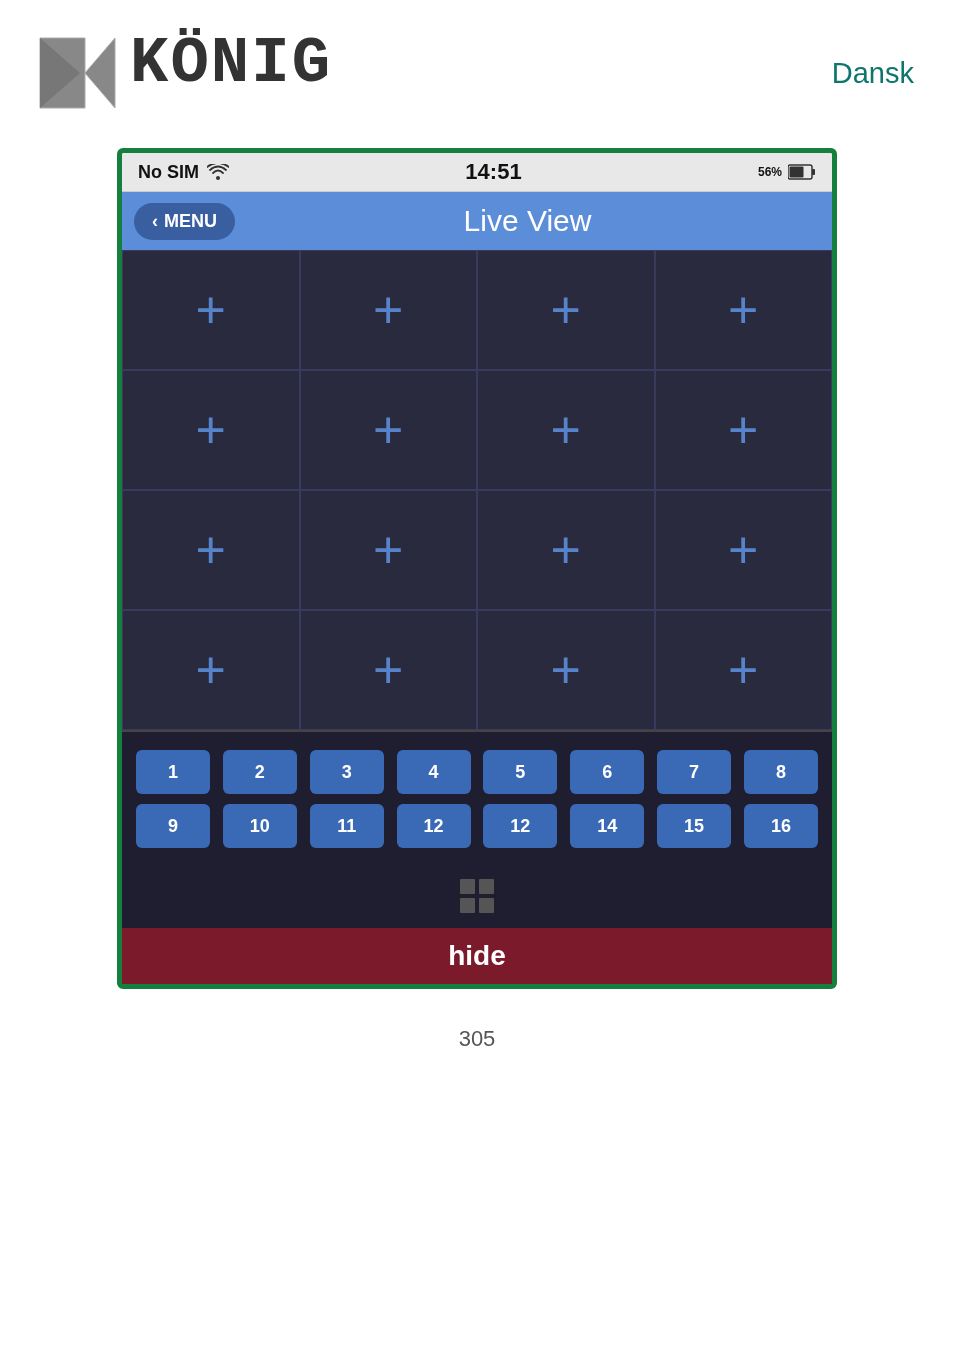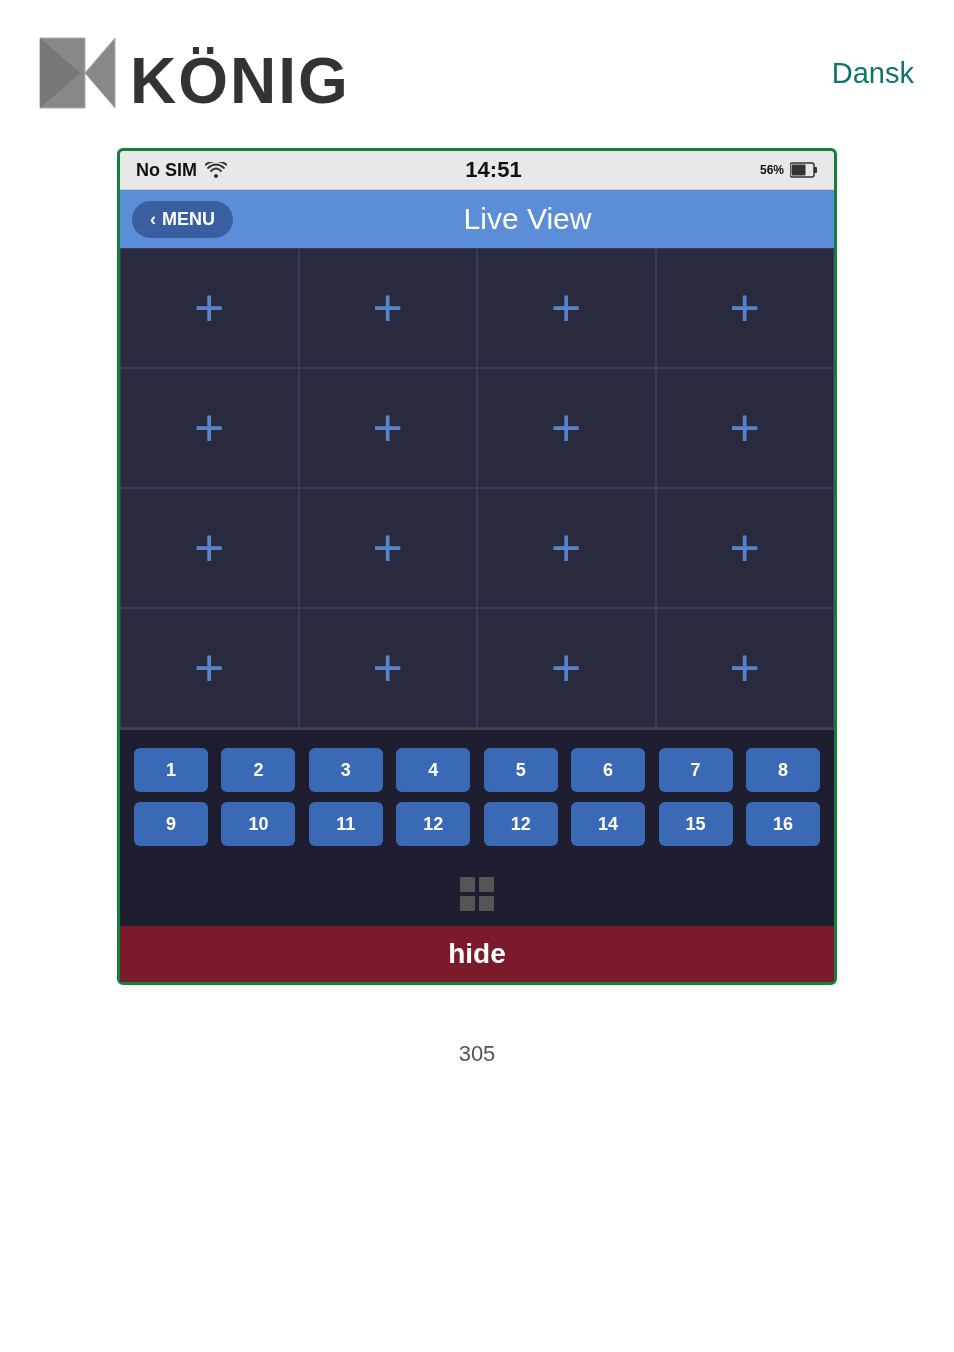--- a/index.html
+++ b/index.html
@@ -24,7 +24,8 @@
 
     .logo-container {
       display: flex;
-      align-items: flex-end;
+      align-items: flex-start;
+      font-family: Liberation Mono, monospace;
     }
 
     .logo-icon {

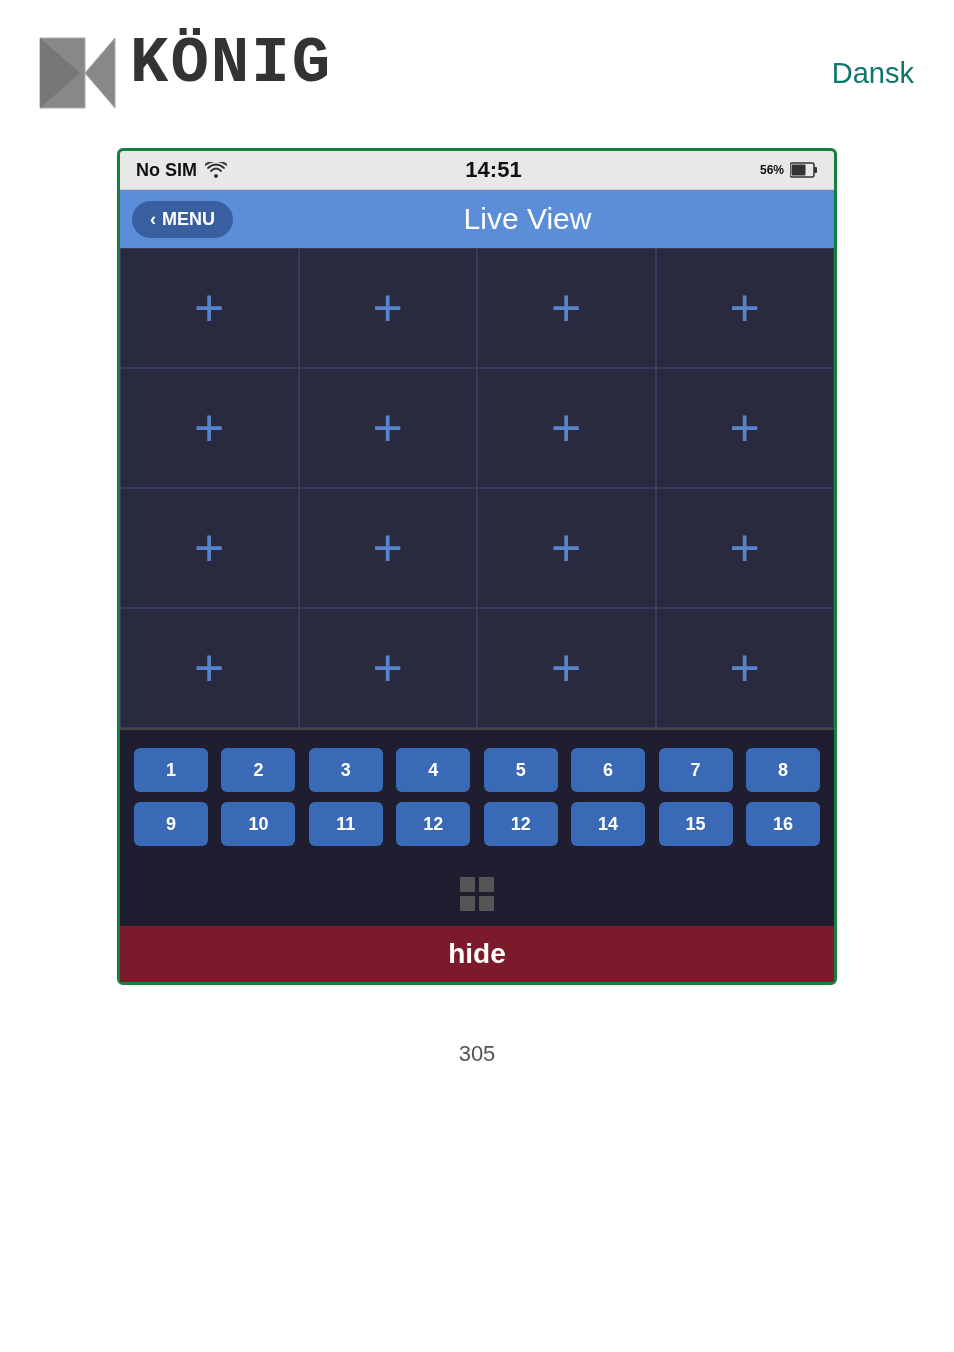--- a/index.html
+++ b/index.html
@@ -51,7 +51,7 @@
     .phone-frame {
       width: 720px;
       background: #1a1a2e;
-      border: 3px solid #15803d;
+      border: 5px solid #15803d;
       border-radius: 6px;
       overflow: hidden;
       margin-top: 10px;

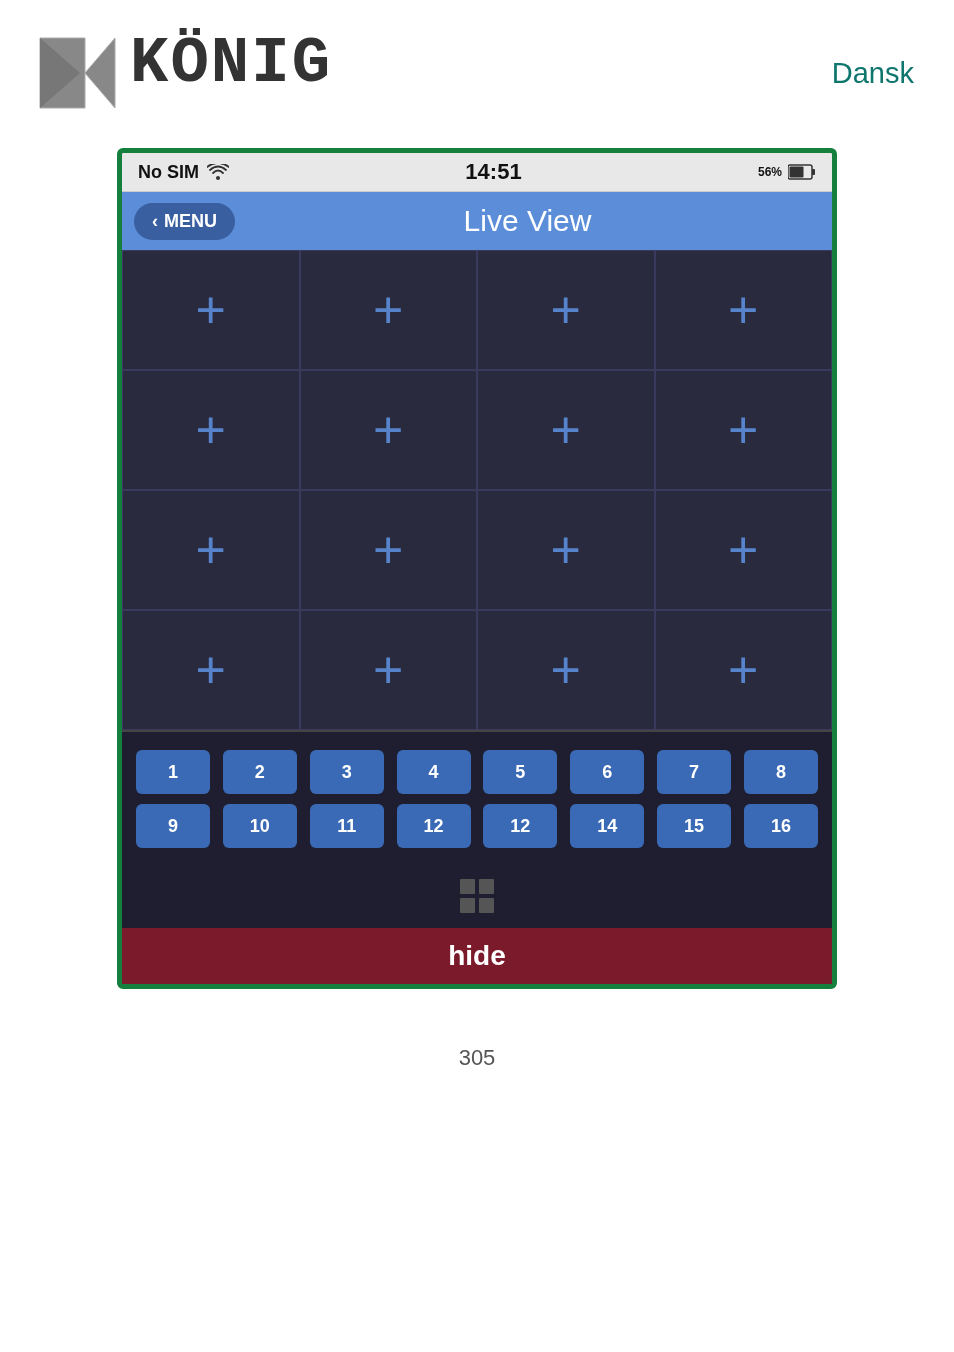--- a/index.html
+++ b/index.html
@@ -213,7 +213,7 @@
 
     
     .page-number {
-      margin-top: 56px;
+      margin-top: 37px;
       font-size: 22px;
       color: #555;
     }

